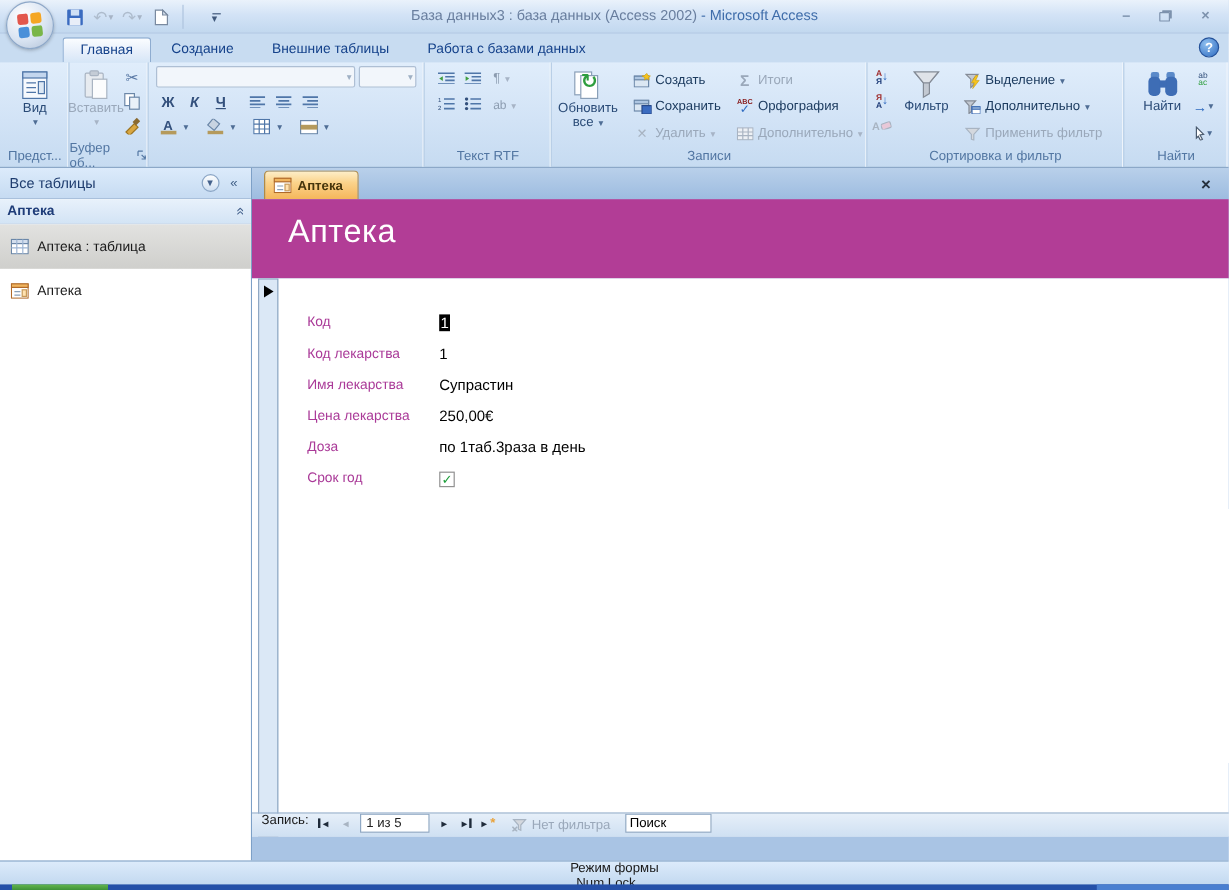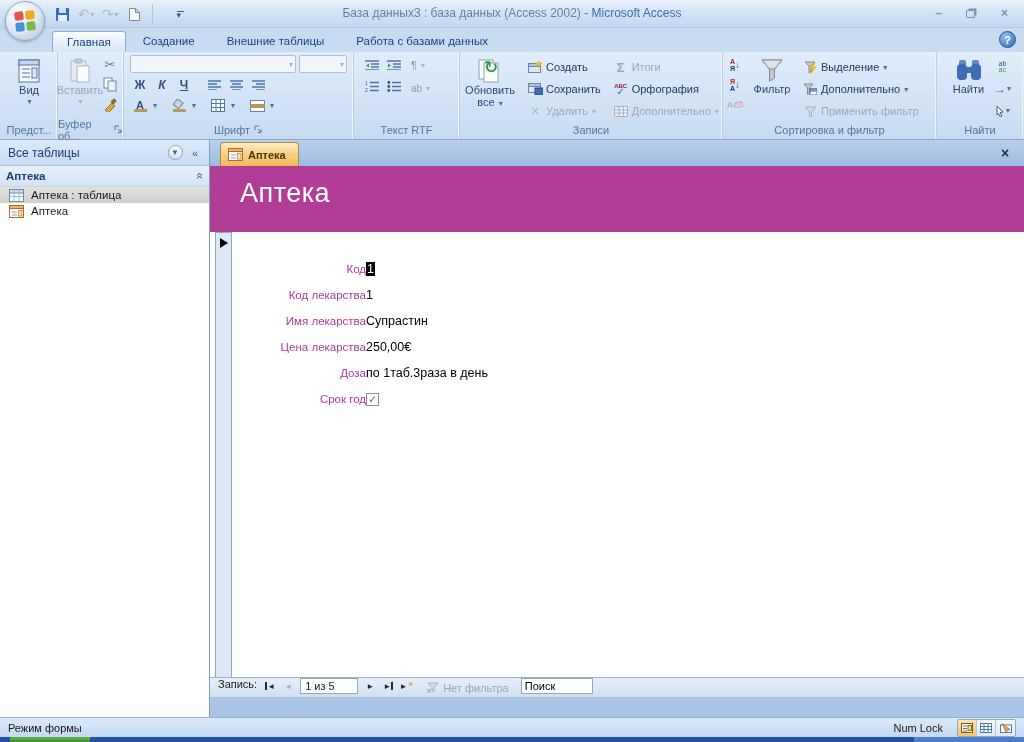--- a/index.html
+++ b/index.html
@@ -335,14 +335,6 @@
             <span class="caret">▾</span>
         </div>
       </div>
-      <div class="grp-cap">
-        <span>Шрифт</span>
-        <span class="dlg-launch">
-          <svg width="9" height="9">
-              <path d="M1 1h4M1 1v4M4 4l3 3M7 4.5V7.5H4" stroke="#5276a2" fill="none"></path>
-            </svg>
-        </span>
-      </div>
     </div>
 
     <div class="grp" style="width:106px">

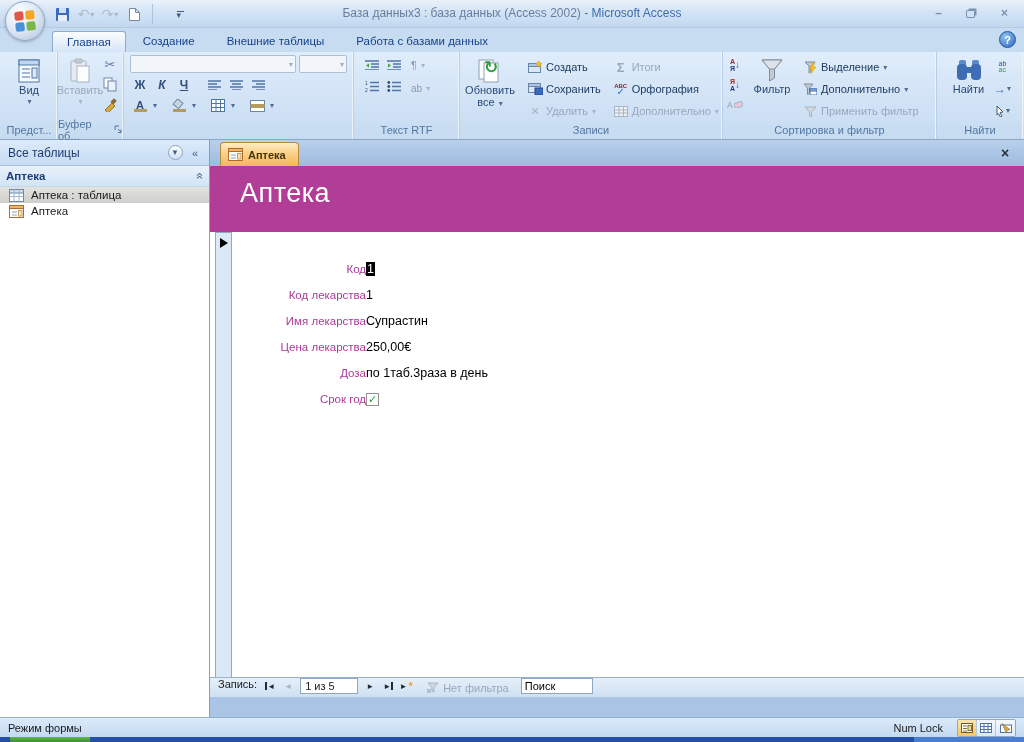--- a/index.html
+++ b/index.html
@@ -86,7 +86,7 @@
     display:flex; align-items:center; padding:0 6px; cursor:pointer; }
   #nav-group-label { flex:1; font-weight:bold; color:#1e3c78; font-size:11.5px; }
   .chev-up { display:inline-block; transform:rotate(-90deg); color:#44618c; font-size:12px; }
-  .nav-item { height:16px; display:flex; align-items:center; gap:7px; padding-left:9px; cursor:pointer; }
+  .nav-item { height:37px; display:flex; align-items:center; gap:7px; padding-left:9px; cursor:pointer; }
   .nav-item.selected { background:linear-gradient(#e2e2e0,#cfcfcc); }
   .nav-item-label { color:#1a1a1a; font-size:11.5px; }
 

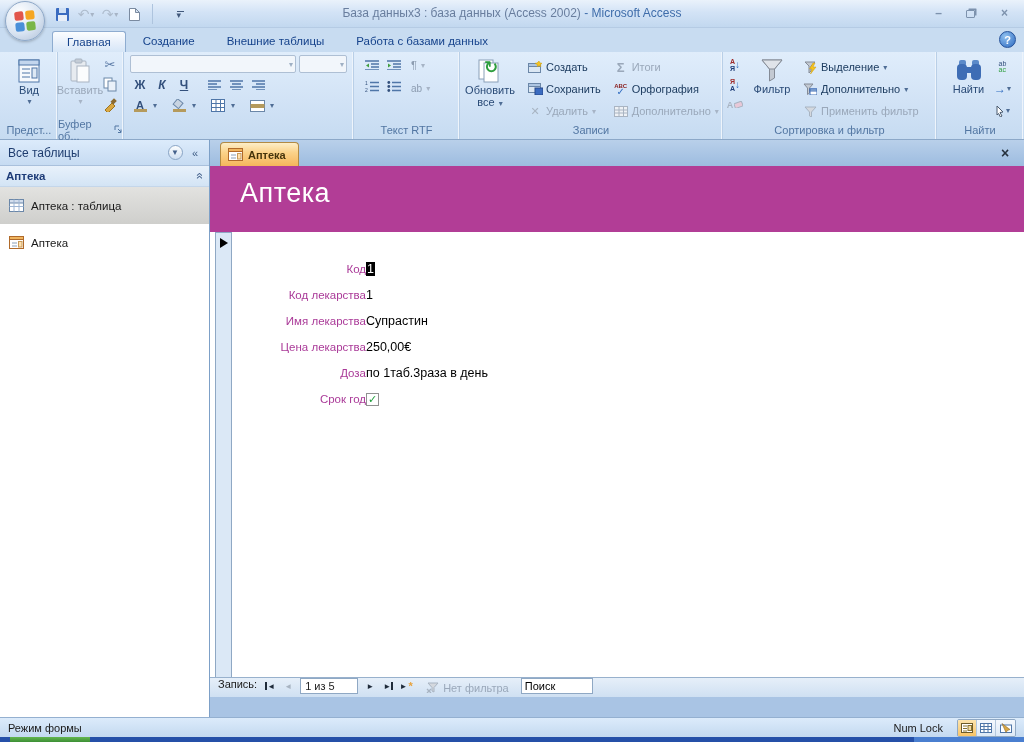--- a/index.html
+++ b/index.html
@@ -109,7 +109,7 @@
     border-bottom:5px solid transparent; margin:5px auto 0 4px; }
   #fields { position:absolute; left:46px; top:24px; }
   .field-row { display:flex; align-items:center; height:26px; }
-  .f-label { width:110px; color:#aa3a98; font-size:11.5px;text-align:right; }
+  .f-label { width:110px; color:#aa3a98; font-size:11.5px; }
   .f-value { color:#000; font-size:12.5px; }
   .f-value.selected { background:#000; color:#fff; padding:0 1px; }
   .checkbox { width:13px; height:13px; border:1px solid #919191; background:#fff; display:flex;

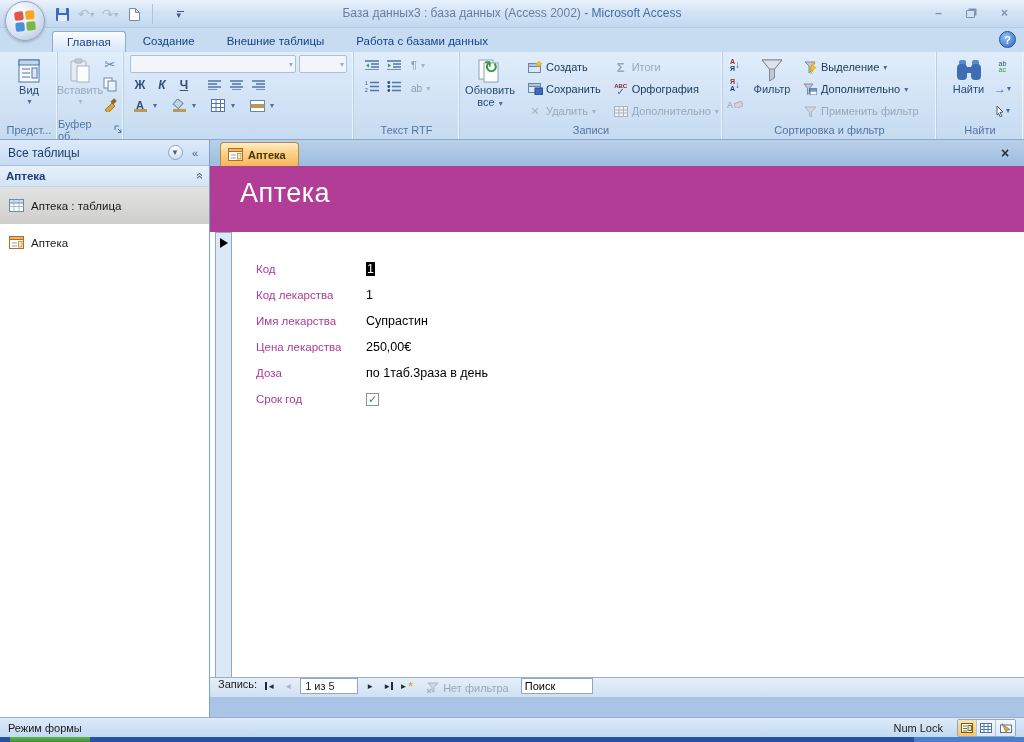--- a/index.html
+++ b/index.html
@@ -134,7 +134,7 @@
   
   #statusbar { position:absolute; left:0; bottom:5px; width:1024px; height:20px;
     background:linear-gradient(#dcebfb,#c3d9f0); border-top:1px solid #94b0d0;
-    display:flex; align-items:center; padding:0 8px; }
+    display:flex; align-items:center; padding:0 8px;flex-direction:column; }
   #status-mode { flex:1; color:#1a1a1a; }
   #status-numlock { color:#1a1a1a; margin-right:14px; }
   #view-btns { display:flex; border:1px solid #8fa8c4; border-radius:2px; overflow:hidden; }

